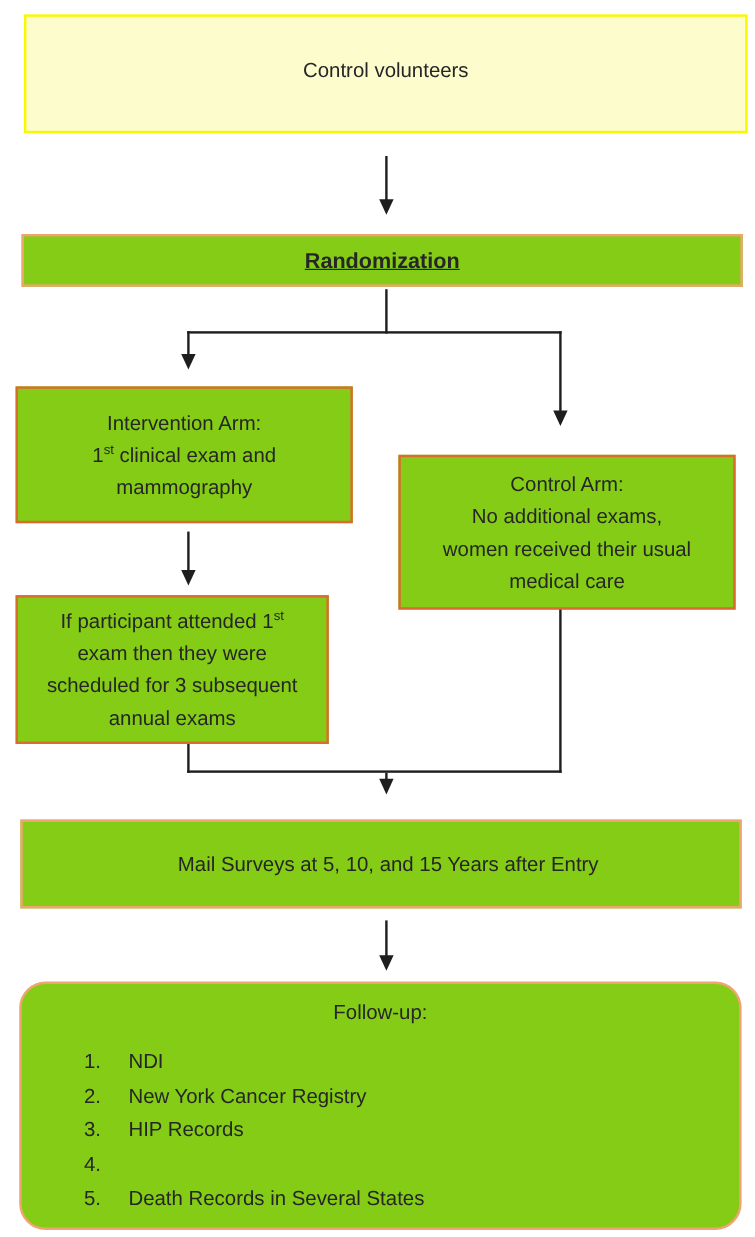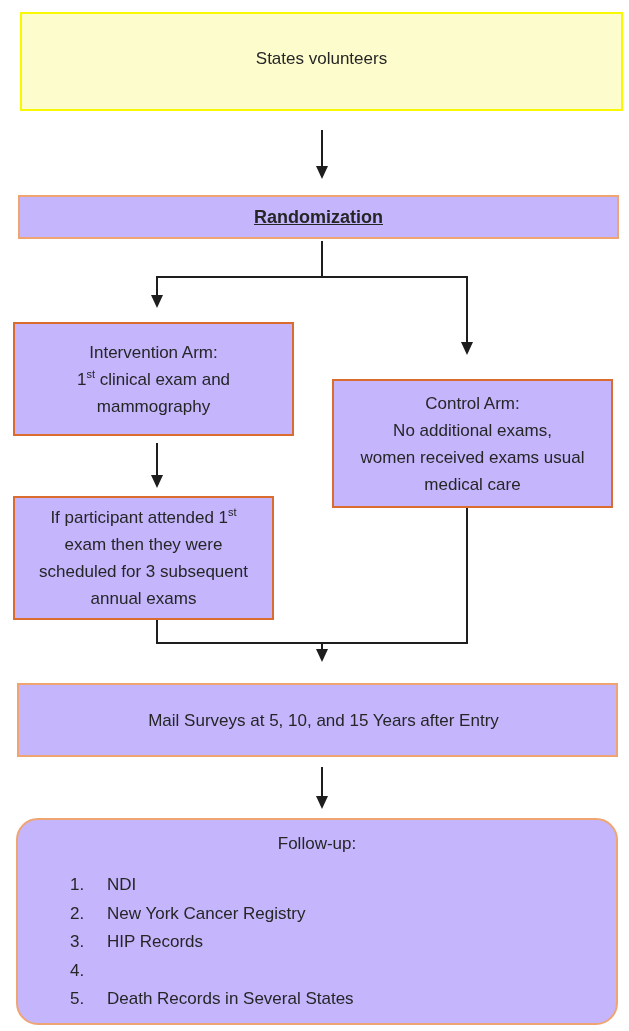--- a/index.html
+++ b/index.html
@@ -90,7 +90,7 @@
 <div id="canvas">
 
   <div class="box yellow-box" style="left:20px; top:12px; width:603px; height:99px; justify-content:flex-start; padding-top:31px;">
-    <span>States volunteers</span>
+    <span>Control volunteers</span>
   </div>
 
   <div class="stem" style="left:321px; top:130px; height:37px;"></div>

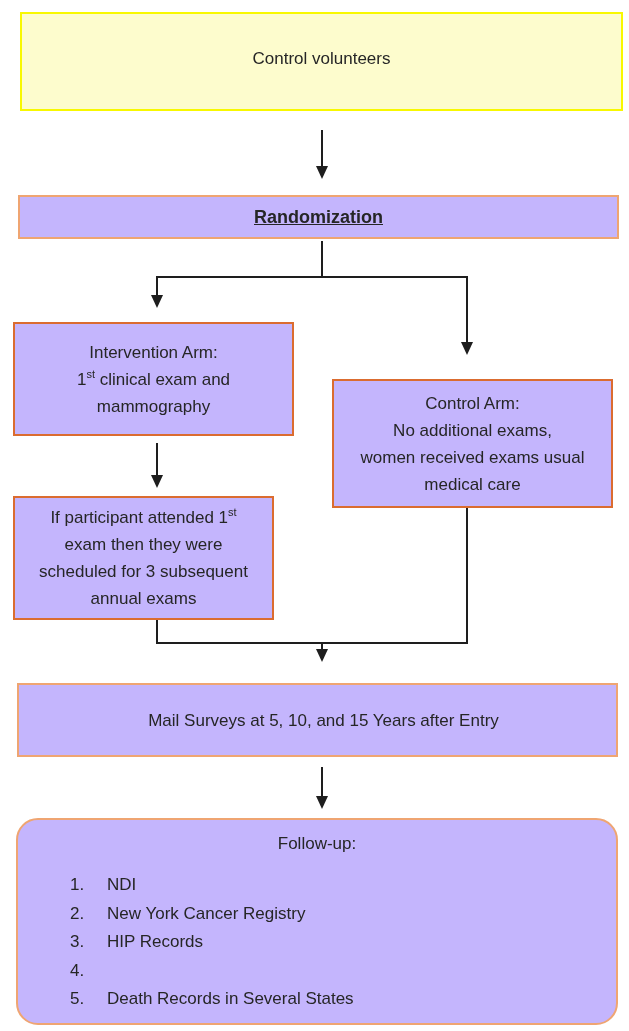--- a/index.html
+++ b/index.html
@@ -32,7 +32,7 @@
     border: 2px solid #F8F800;
   }
   .peach {
-    background: #c4b5fd;
+    background: #84cc16;
   }
   .light-border { border: 2px solid #EFA572; }
   .dark-border  { border: 2px solid #DB6C30; }

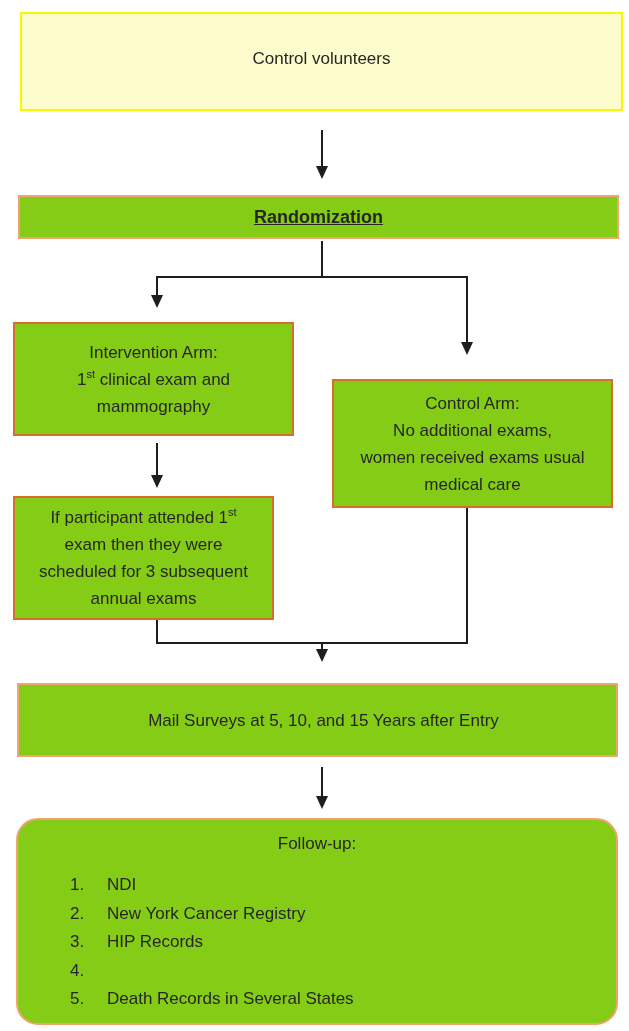--- a/index.html
+++ b/index.html
@@ -116,7 +116,7 @@
   <div class="box peach dark-border" style="left:332px; top:379px; width:281px; height:129px;">
     <span>Control Arm:</span>
     <span>No additional exams,</span>
-    <span>women received exams usual</span>
+    <span>women received their usual</span>
     <span>medical care</span>
   </div>
 

